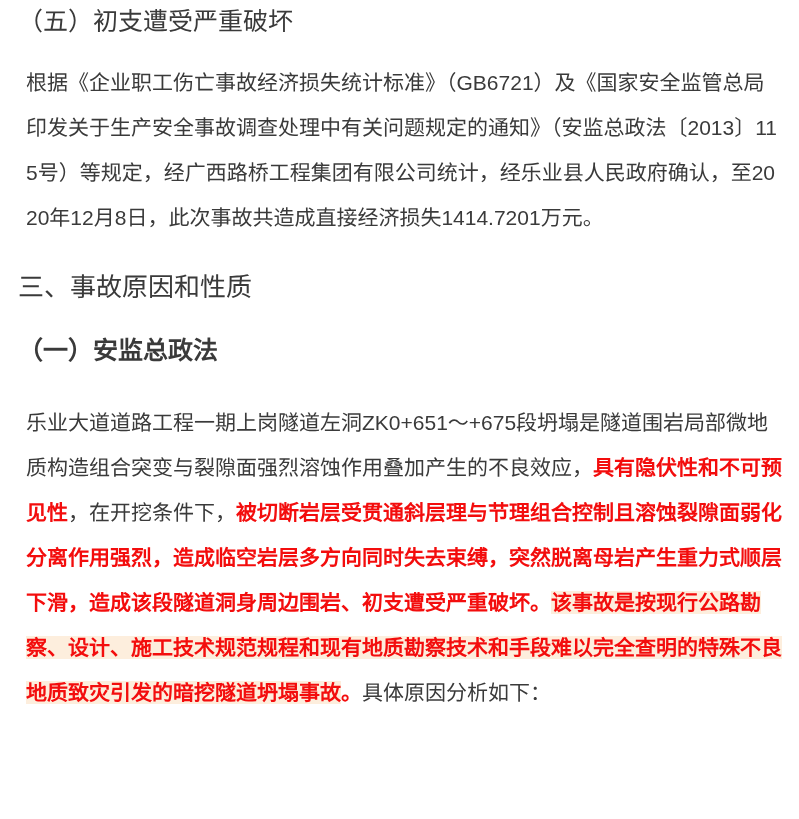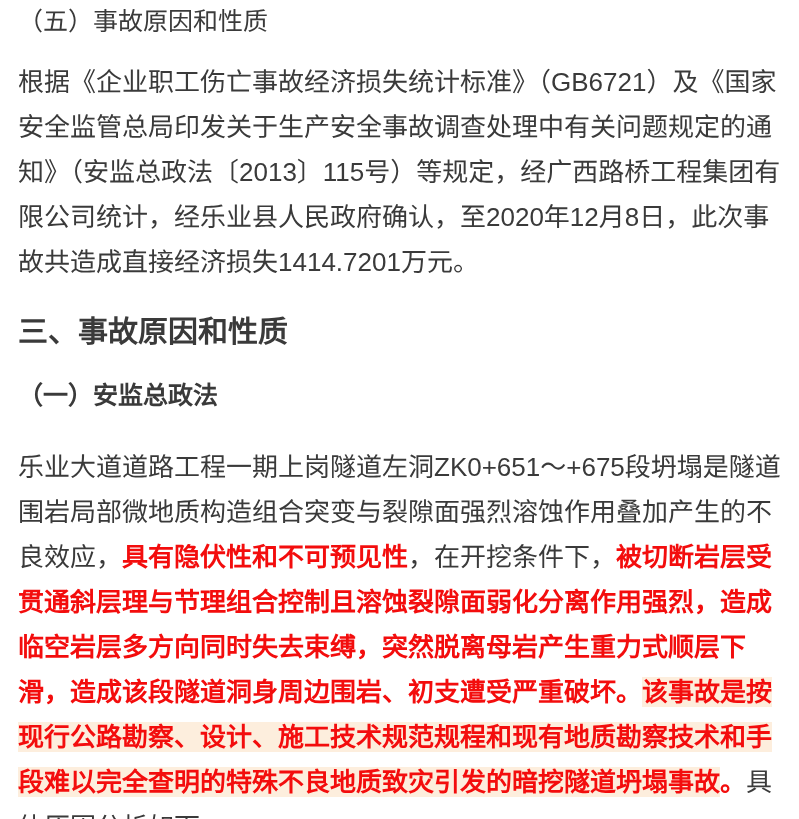--- a/index.html
+++ b/index.html
@@ -58,7 +58,7 @@
 <body>
 
 <article class="doc">
-  <h3 class="h-regular">（五）事故原因和性质</h3>
+  <h3 class="h-regular">（五）初支遭受严重破坏</h3>
 
   <p class="body-para"><span class="run-normal">根据《企业职工伤亡事故经济损失统计标准》（GB6721）及《国家安全监管总局印发关于生产安全事故调查处理中有关问题规定的通知》（安监总政法〔2013〕115号）等规定，经广西路桥工程集团有限公司统计，经乐业县人民政府确认，至2020年12月8日，此次事故共造成直接经济损失1414.7201万元。</span></p>
 

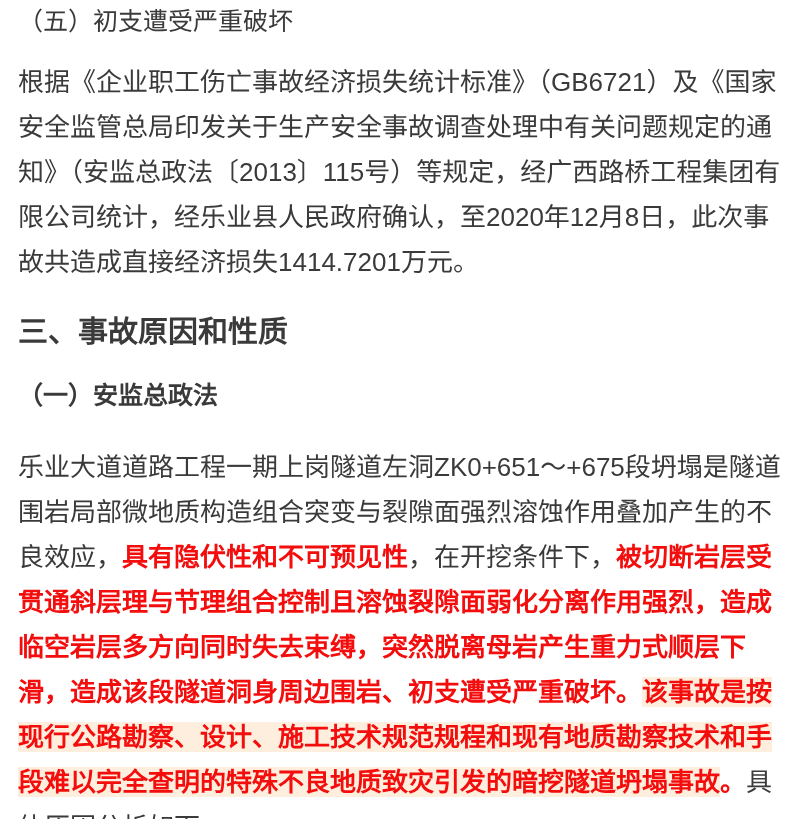--- a/index.html
+++ b/index.html
@@ -44,9 +44,9 @@
     color:var(--text);
   }
   p.body-para{
-    font-size:26px;
+    font-size:21px;
     line-height:45px;
-    margin:0 0 30px 0;
+    margin:0 0 30px 8px;
     text-align:left;
     word-break:break-all;
   }

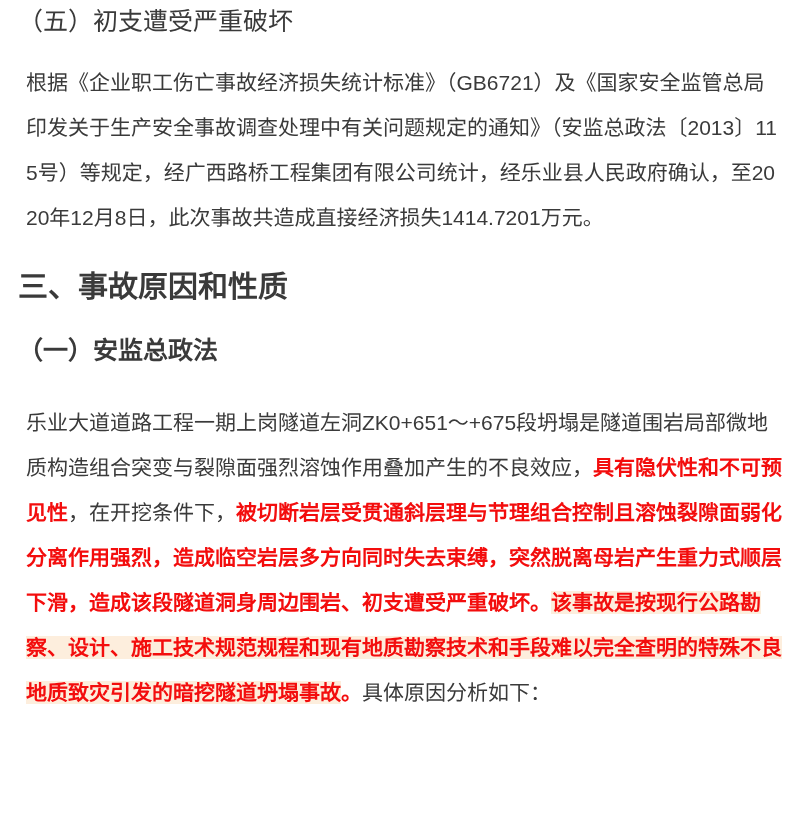--- a/index.html
+++ b/index.html
@@ -30,8 +30,8 @@
     color:var(--text);
   }
   .h-bold-lg{
-    font-size:30px;
-    font-weight:700;
+    font-size:26px;
+    font-weight:400;
     line-height:34px;
     margin:0 0 30px 0;
     color:var(--text);

